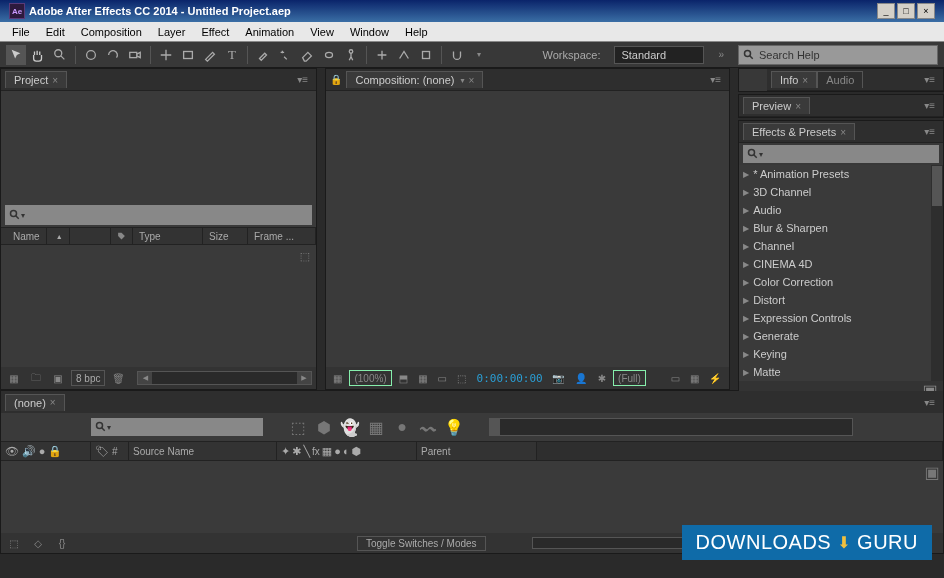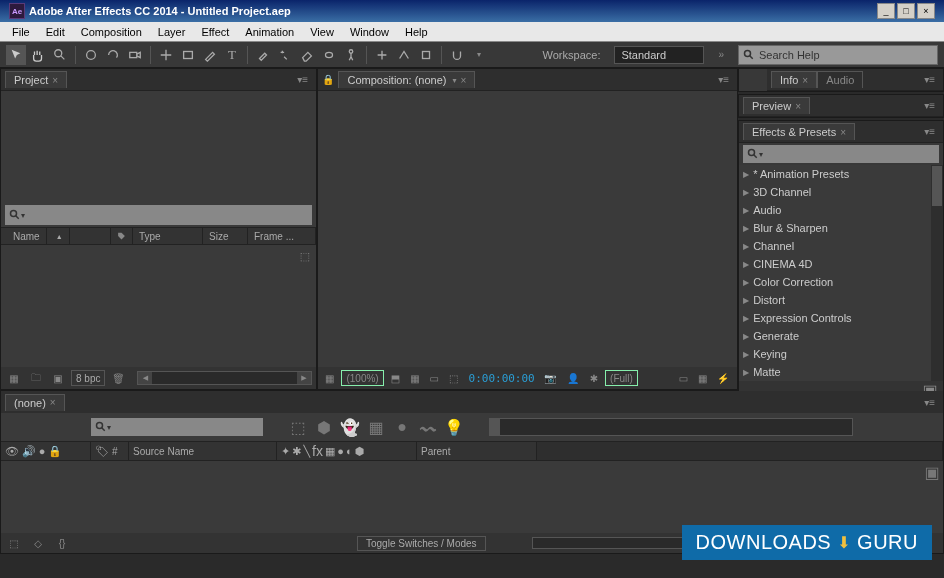--- a/index.html
+++ b/index.html
@@ -28,7 +28,7 @@
 .search-help svg { width: 12px; height: 12px; margin-right: 4px; stroke: #333; fill: none; stroke-width: 2; }
 
 
-.main { display: flex; height: 322px; background: #2a2a2a; }
+.main { display: flex; height: 322px; background: #2a2a2a; gap: 8px; }
 .panel { background: #383838; border: 1px solid #1a1a1a; display: flex; flex-direction: column; }
 
 

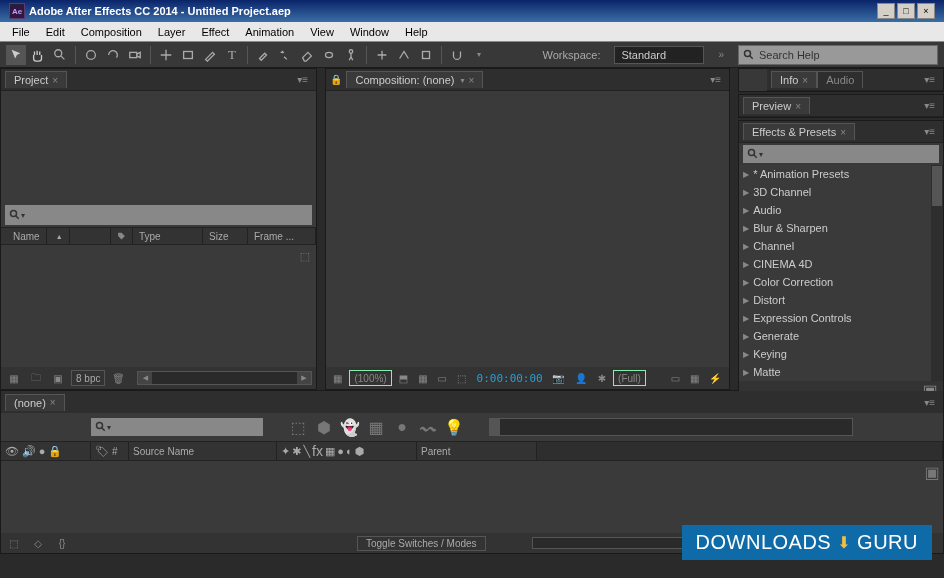--- a/index.html
+++ b/index.html
@@ -482,7 +482,7 @@
         <span class="mini-icon">✦</span>
         <span class="mini-icon">✱</span>
         <span class="mini-icon">╲</span>
-        <span class="mini-icon" style="font-size:14px">fx</span>
+        <span class="mini-icon" style="font-size:10px">fx</span>
         <span class="mini-icon">▦</span>
         <span class="mini-icon">●</span>
         <span class="mini-icon">◐</span>

